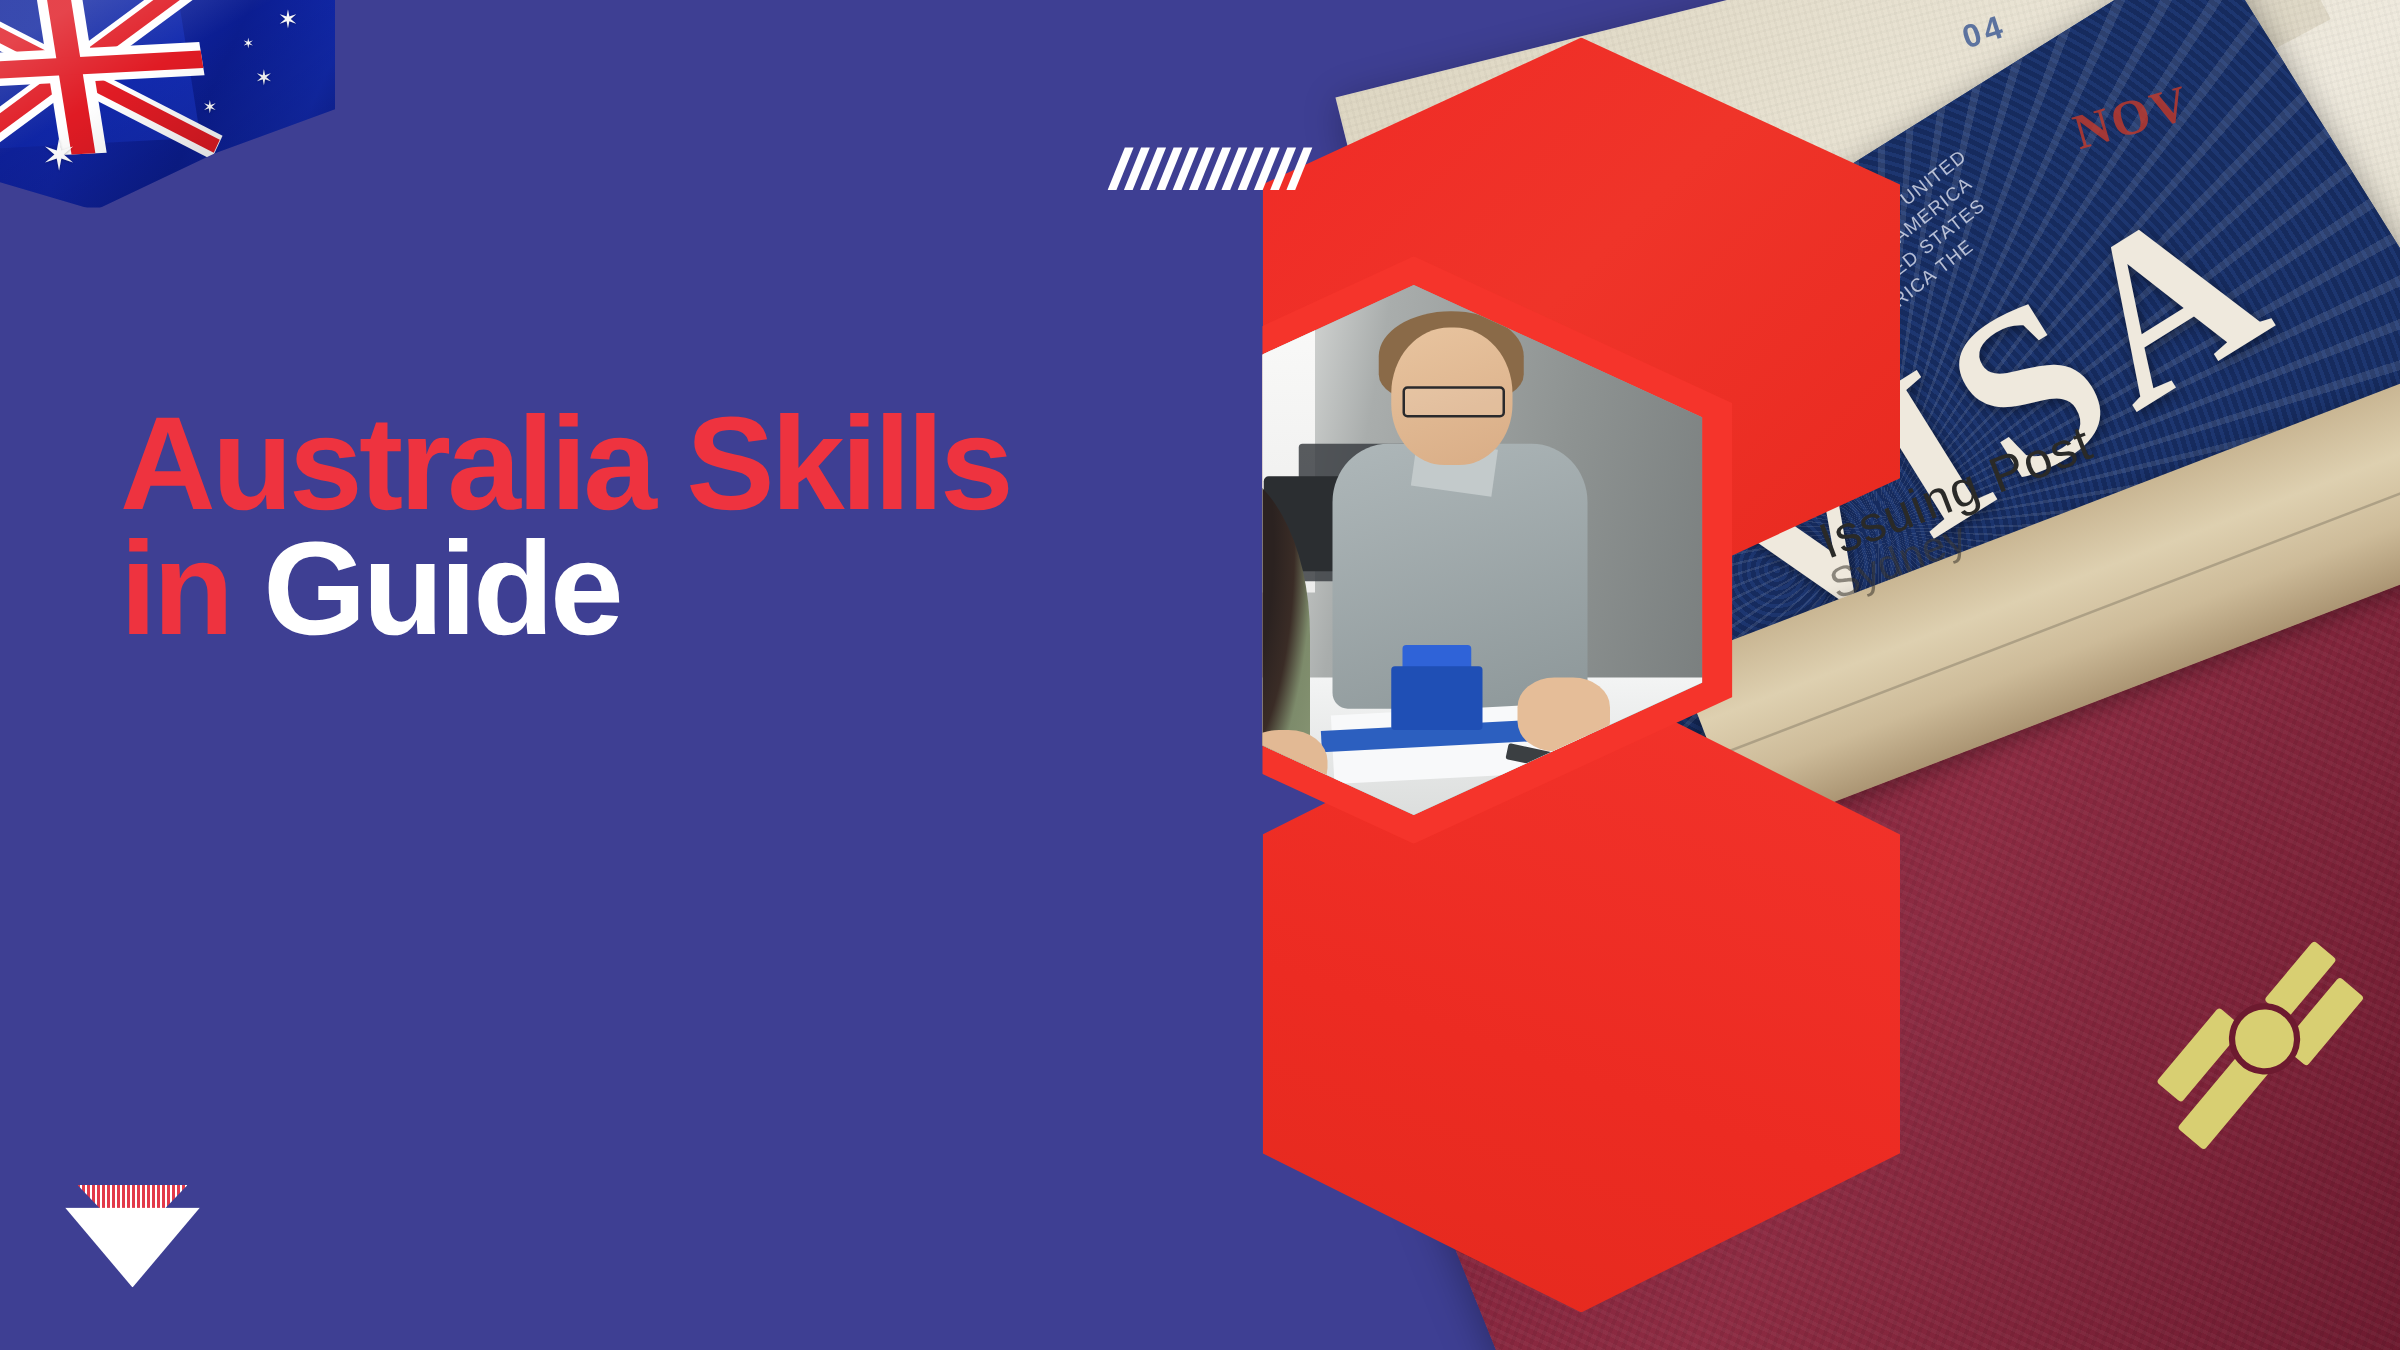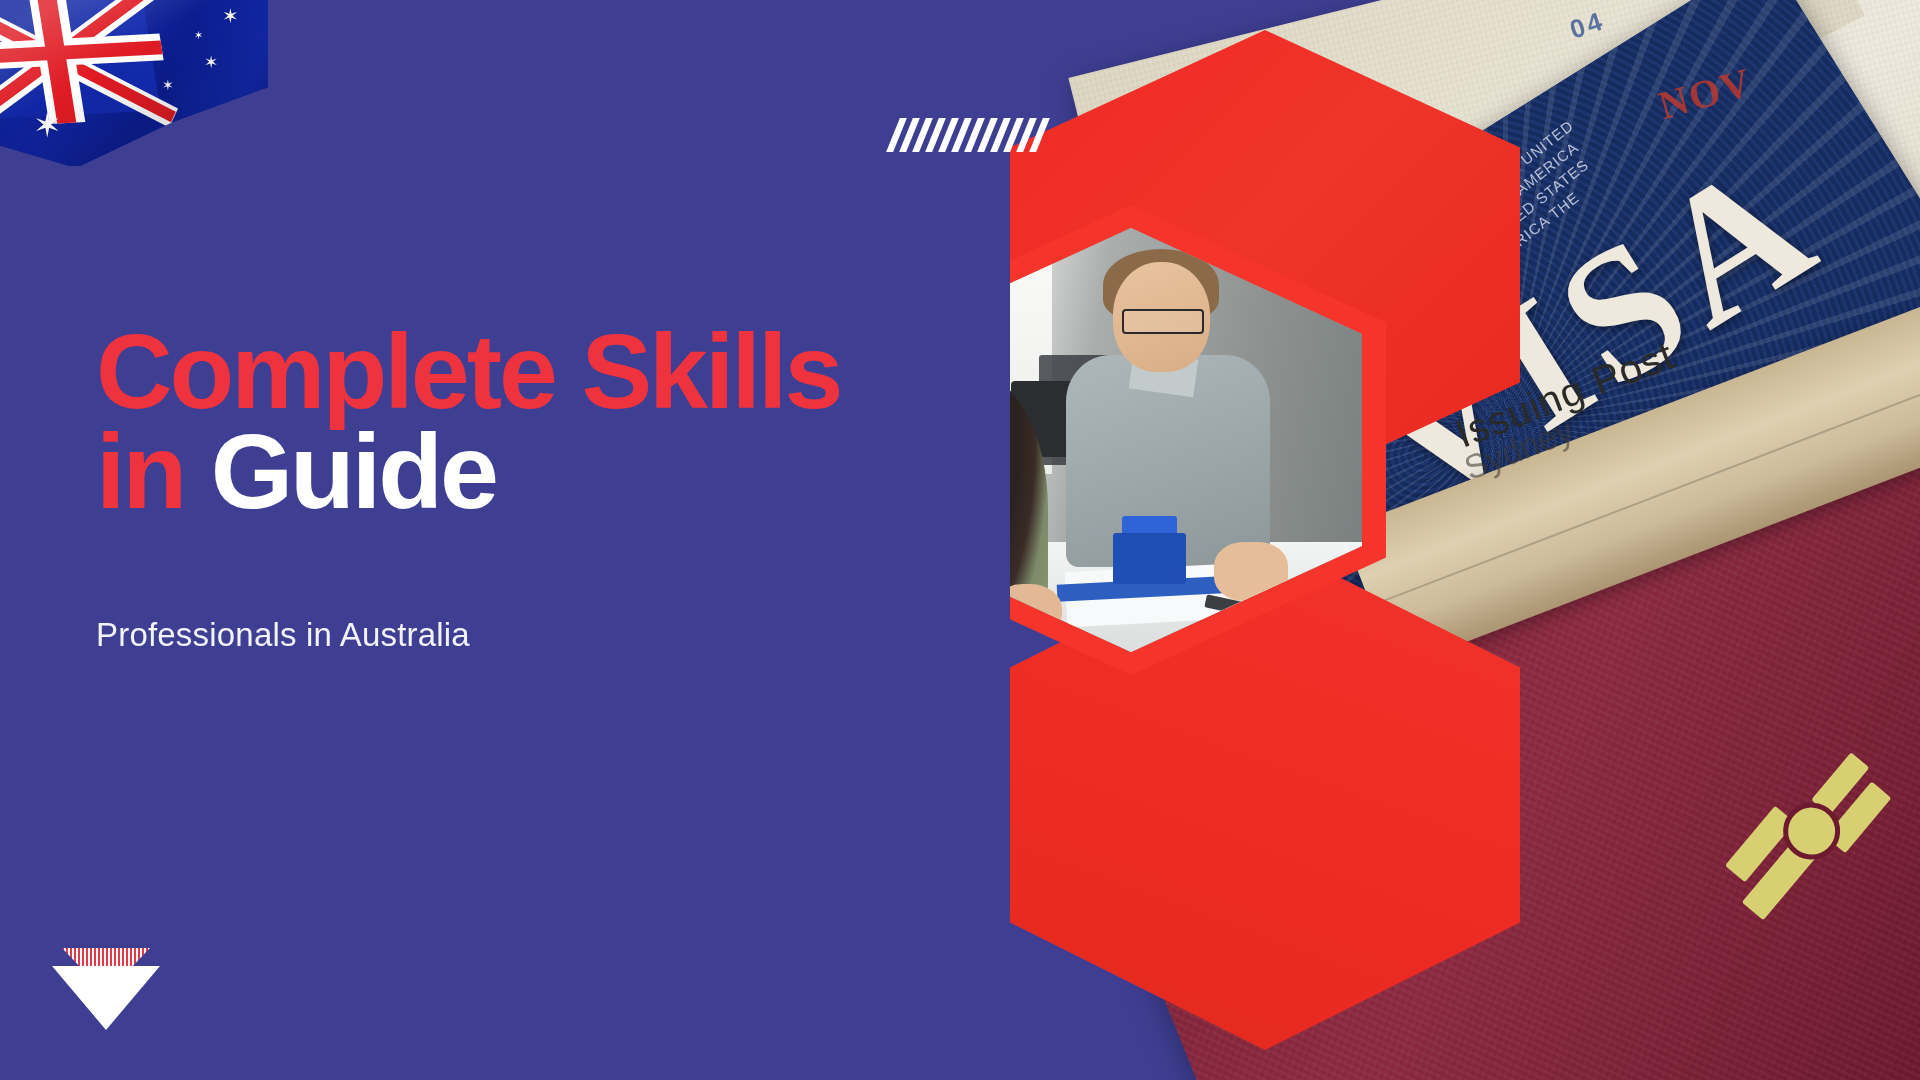--- a/index.html
+++ b/index.html
@@ -317,7 +317,7 @@
 
   <div class="copy">
     <h1 class="headline">
-      <span class="red">Complete Skills</span>
+      <span class="red">Australia Skills</span>
       <span class="l2"><span class="red">in</span><span> Guide</span></span>
     </h1>
     <p class="subtitle">

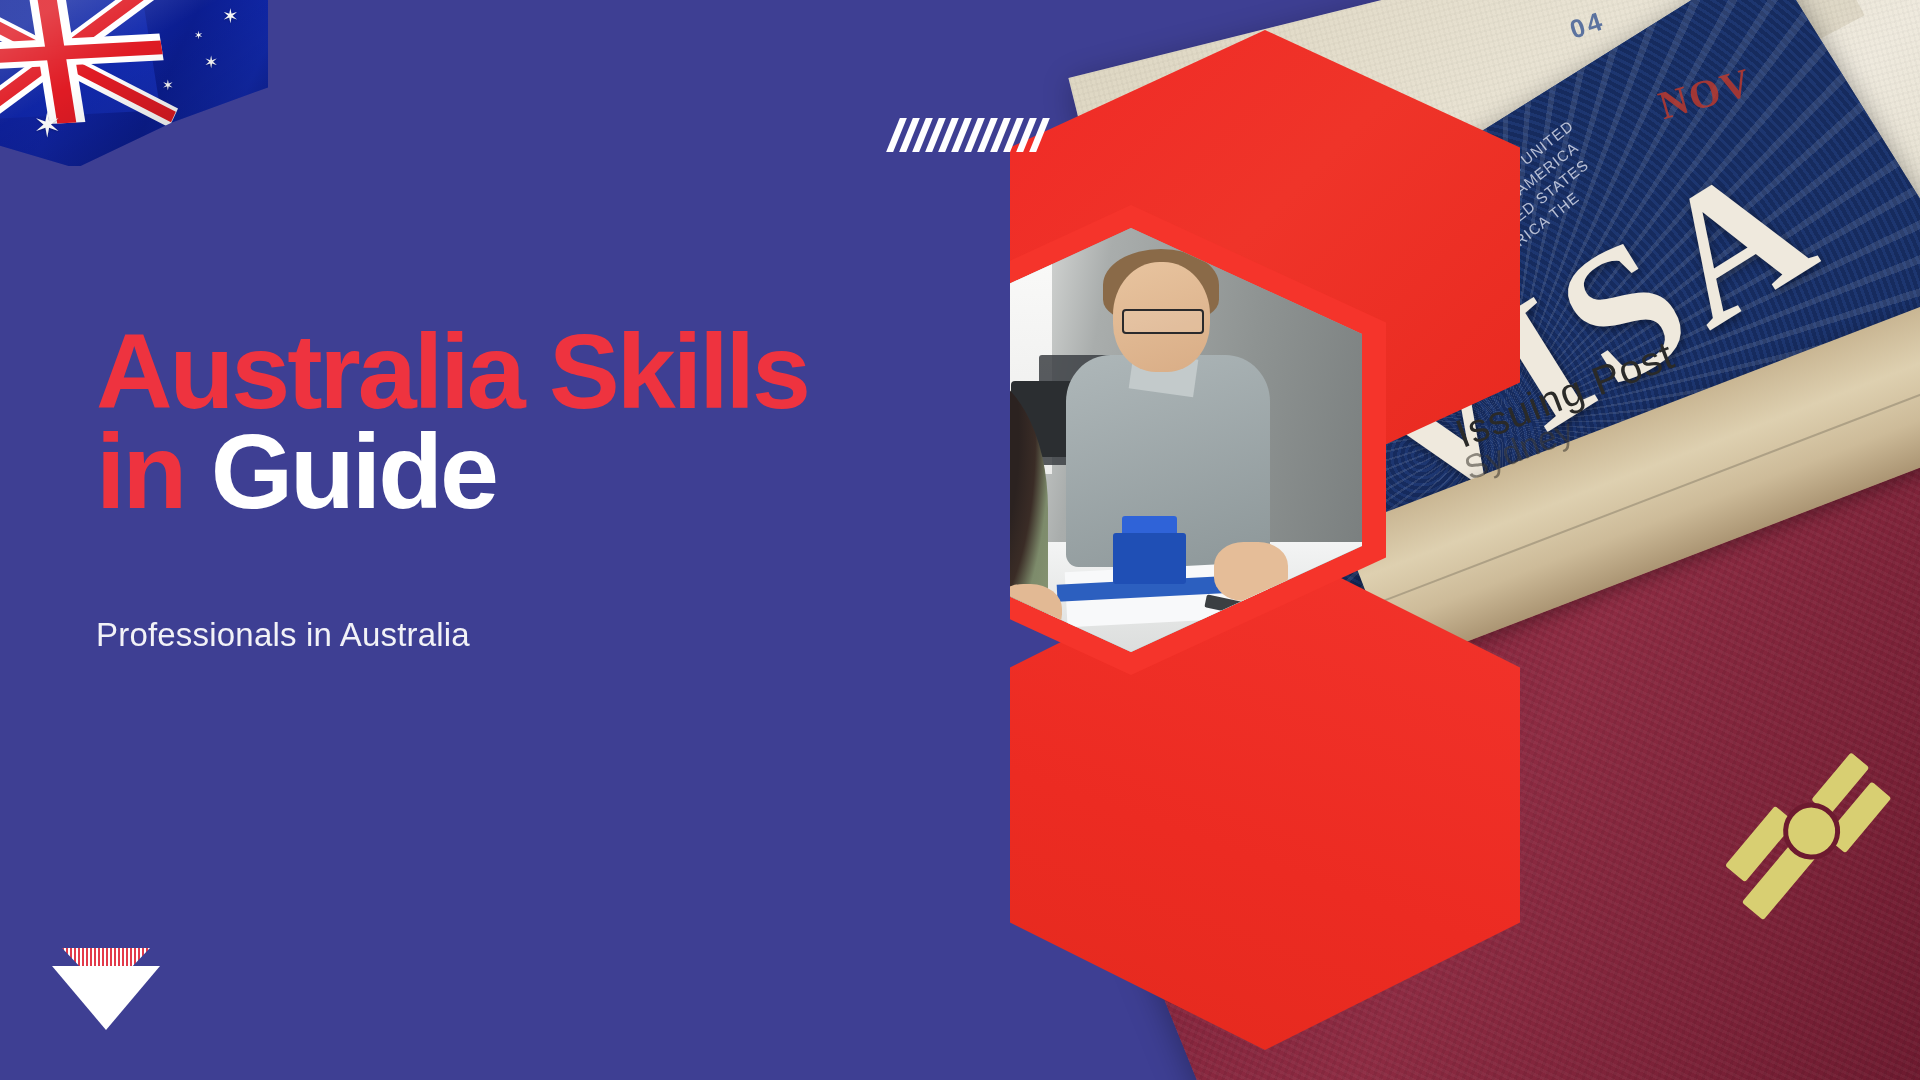--- a/index.html
+++ b/index.html
@@ -322,7 +322,6 @@
     </h1>
     <p class="subtitle">
       <br>
-      <span>Professionals in Australia</span>
     </p>
   </div>
 

